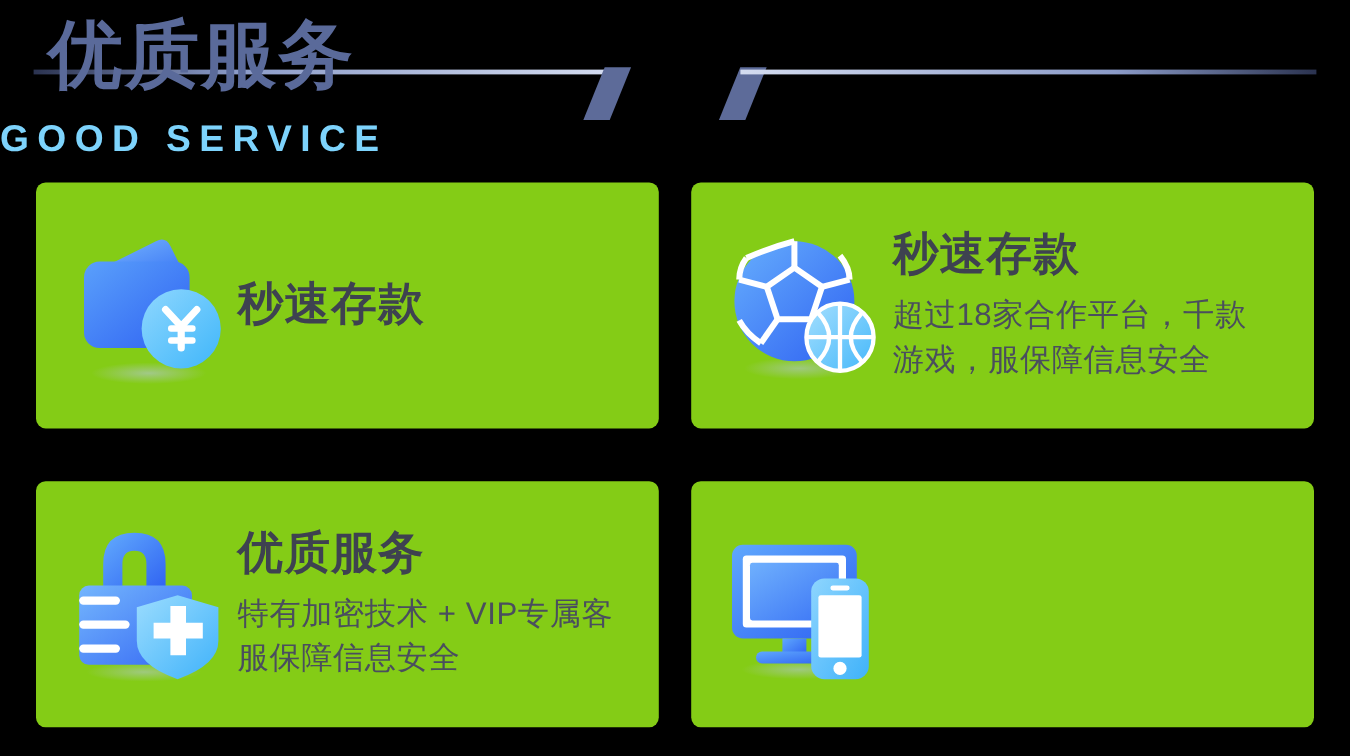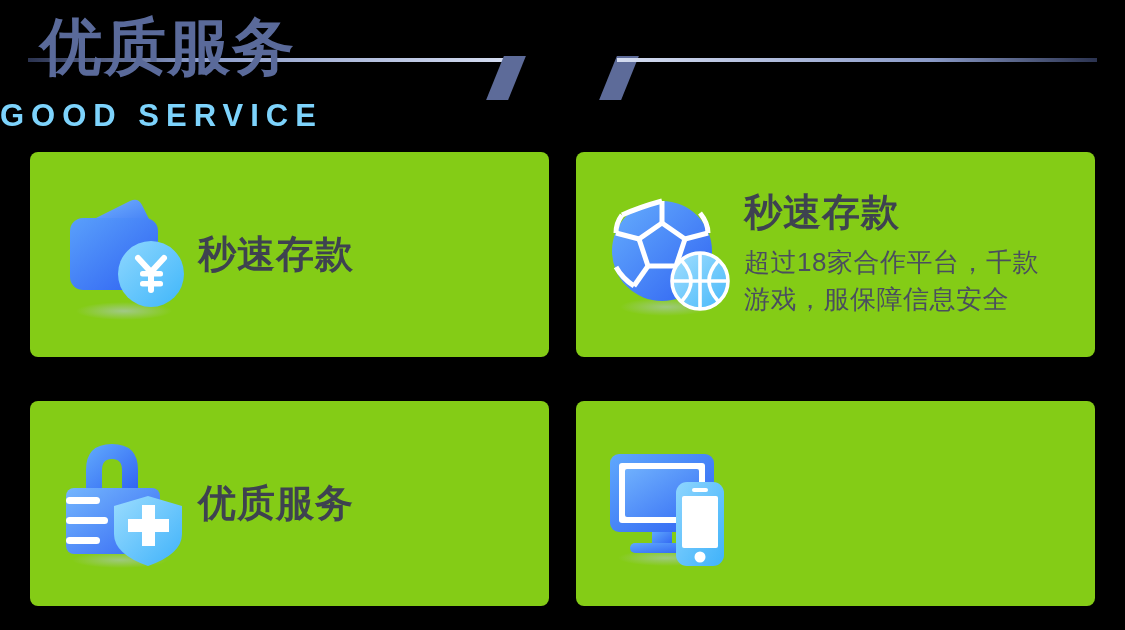--- a/index.html
+++ b/index.html
@@ -240,6 +240,8 @@
       </div>
       <div class="card-text">
         <div class="card-title">优质服务</div>
+        <div class="card-sub">特有加密技术 + VIP专属客
+服保障信息安全</div>
       </div>
     </div>
 

